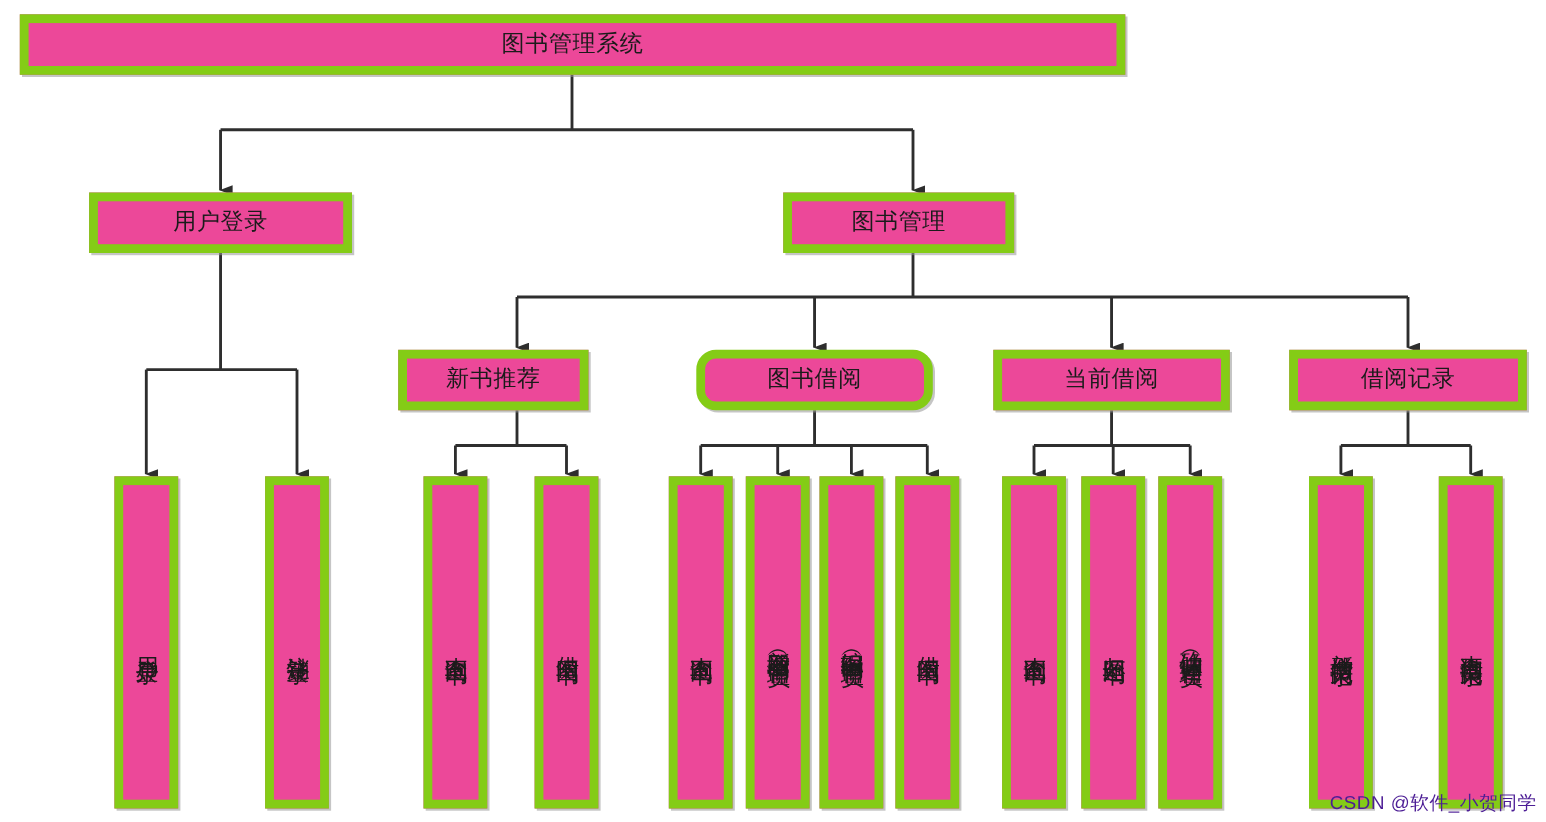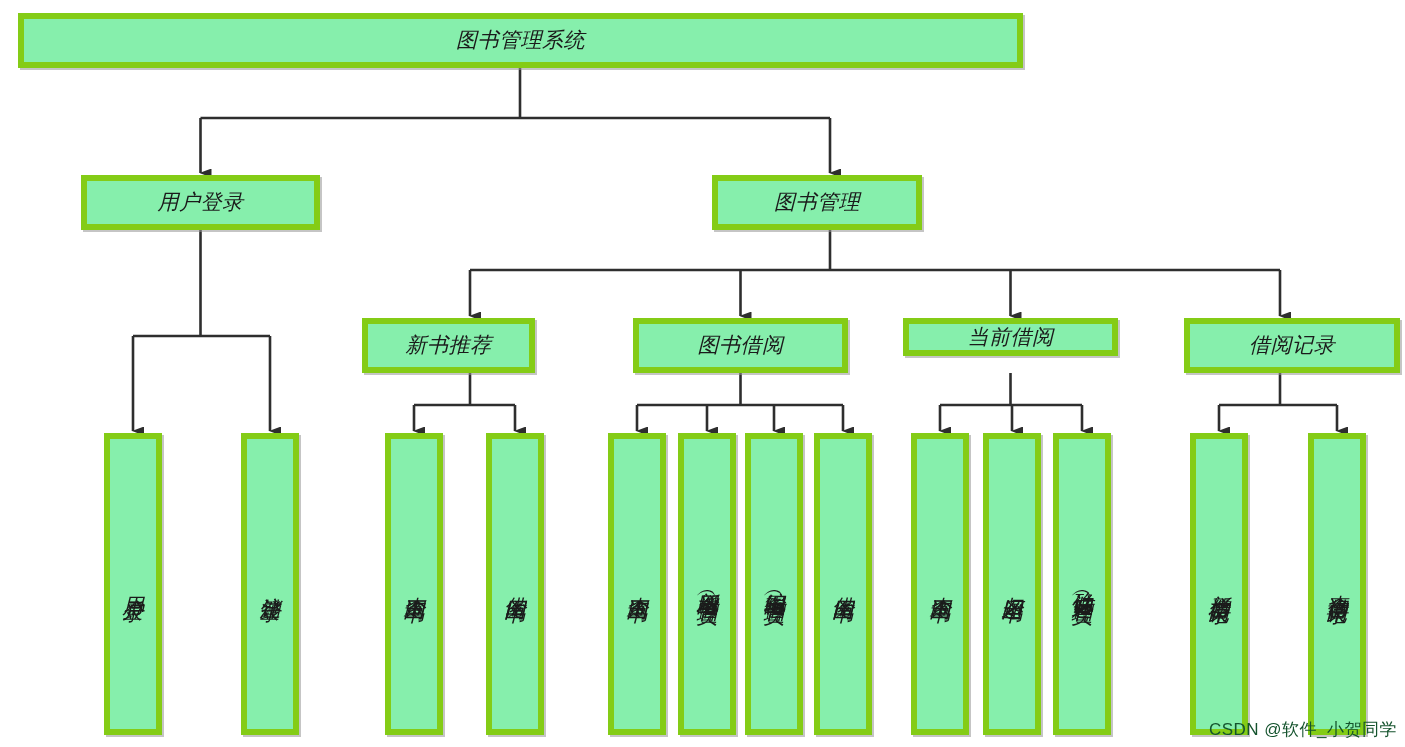--- a/index.html
+++ b/index.html
@@ -27,14 +27,13 @@
   .node {
     position: absolute;
     box-sizing: border-box;
-    background: #86efac;
-    border: 6px solid #84cc16;
+    background: #ec4899;
+    border: 8px solid #84cc16;
     box-shadow: 2px 2px 0 rgba(150,150,150,0.55);
     display: flex;
     align-items: center;
     justify-content: center;
     color: #1b1b1b;
-    font-style: italic;
   }
   .node .label {
     font-size: 21px;

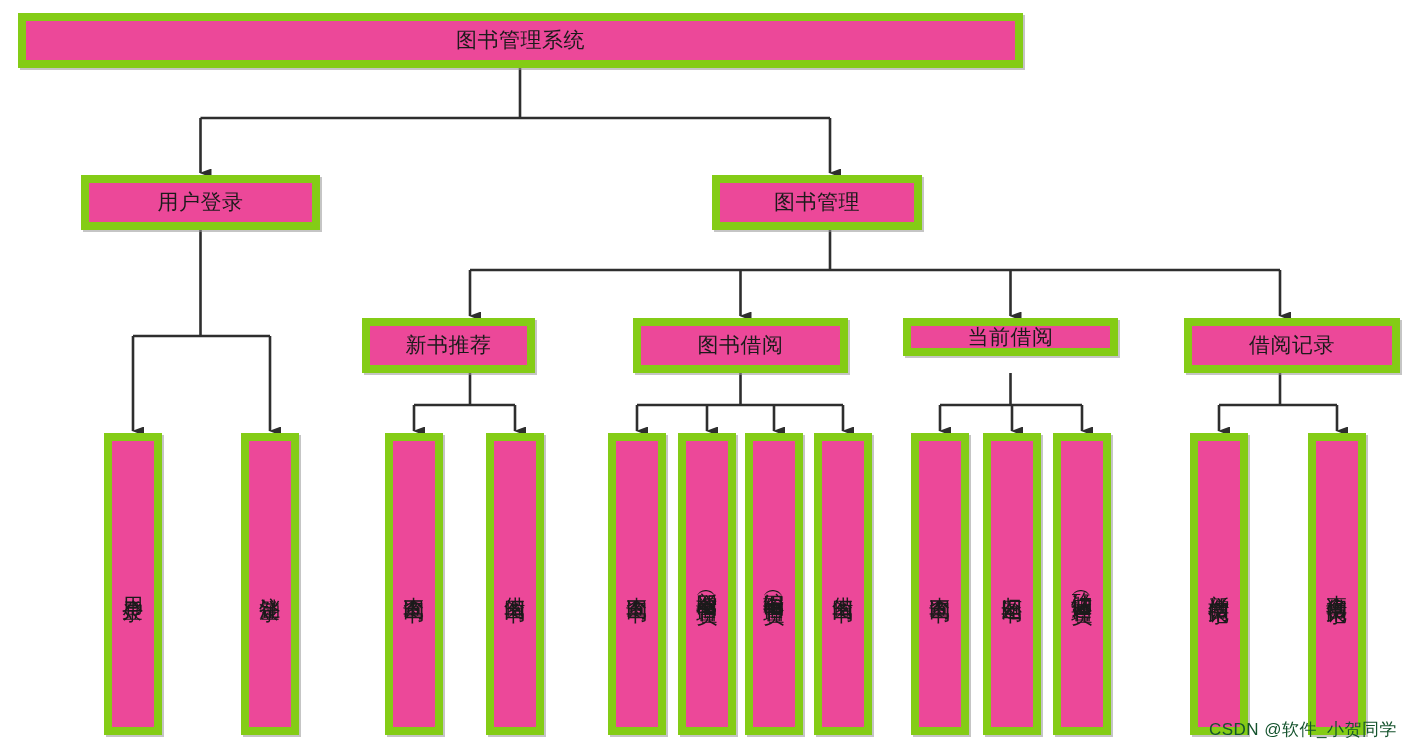--- a/index.html
+++ b/index.html
@@ -125,7 +125,7 @@
       <div class="node" style="left: 362px; top: 318px; width: 173px; height: 55px;">
         <span class="label">新书推荐</span>
       </div>
-      <div class="node" style="left: 633px; top: 318px; width: 215px; height: 55px;">
+      <div class="node" style="left: 633px; top: 318px; width: 215px; height: 55px; border-radius: 18px;">
         <span class="label">图书借阅</span>
       </div>
       <div class="node" style="left: 903px; top: 318px; width: 215px; height: 38px;">

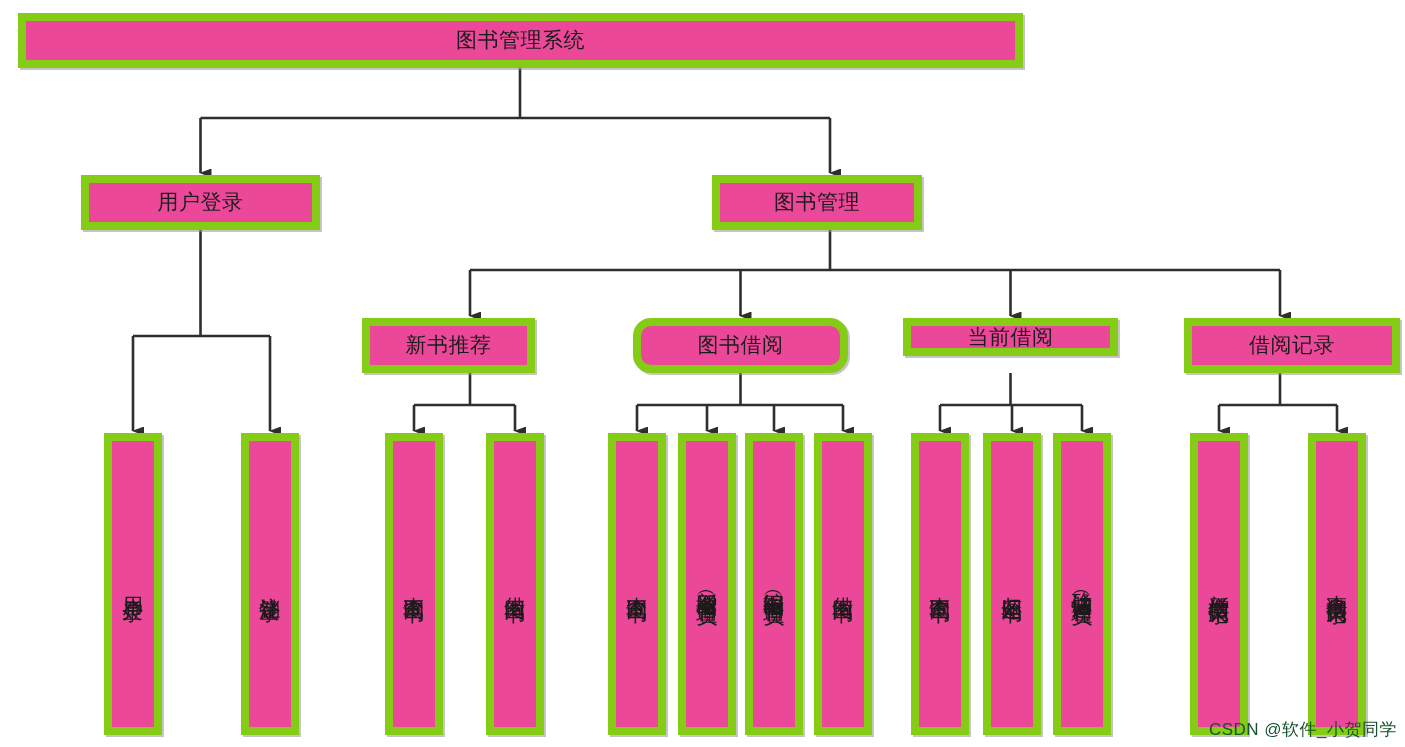--- a/index.html
+++ b/index.html
@@ -128,7 +128,7 @@
       <div class="node" style="left: 633px; top: 318px; width: 215px; height: 55px; border-radius: 18px;">
         <span class="label">图书借阅</span>
       </div>
-      <div class="node" style="left: 903px; top: 318px; width: 215px; height: 38px;">
+      <div class="node" style="left: 903px; top: 318px; width: 215px; height: 55px;">
         <span class="label">当前借阅</span>
       </div>
       <div class="node" style="left: 1172px; top: 318px; width: 216px; height: 55px; margin-left: 12px;">

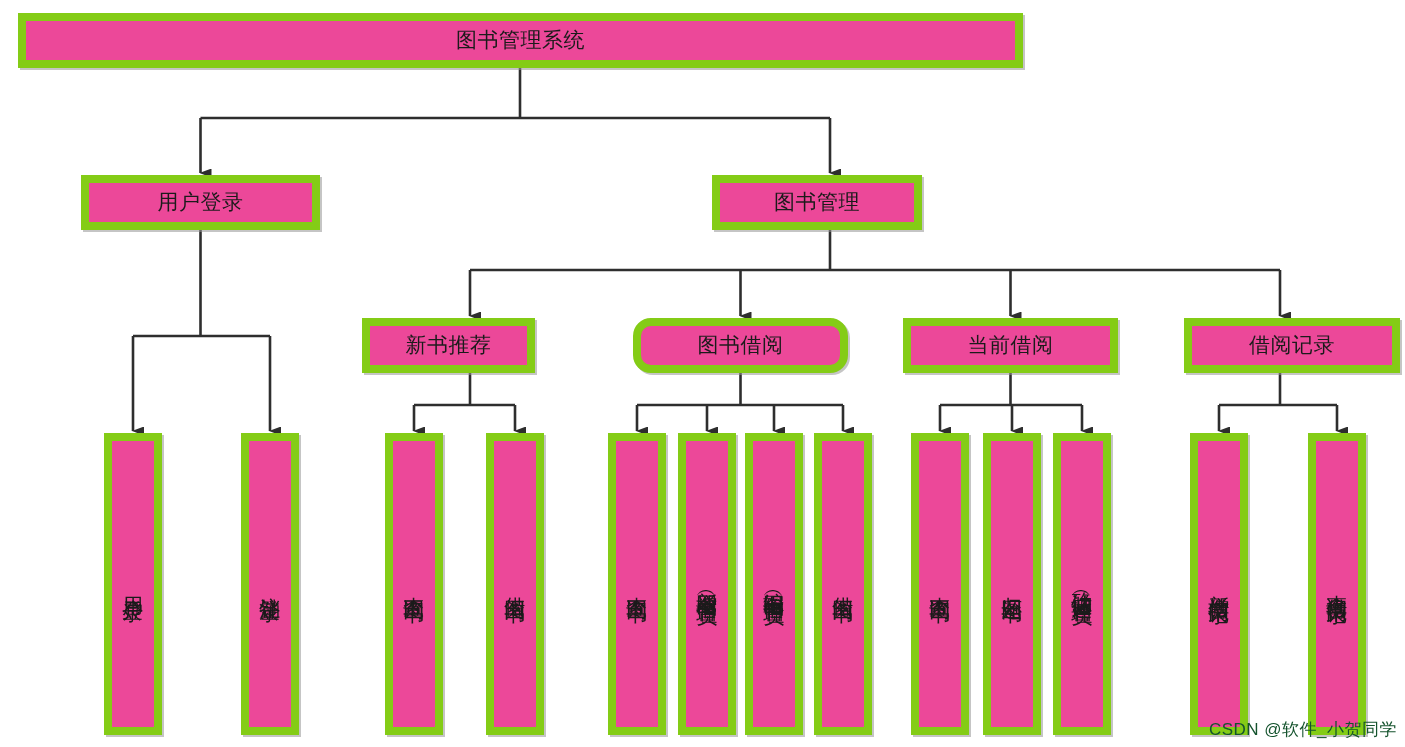--- a/index.html
+++ b/index.html
@@ -131,7 +131,7 @@
       <div class="node" style="left: 903px; top: 318px; width: 215px; height: 55px;">
         <span class="label">当前借阅</span>
       </div>
-      <div class="node" style="left: 1172px; top: 318px; width: 216px; height: 55px; margin-left: 12px;">
+      <div class="node" style="left: 1172px; top: 318px; width: 216px; height: 55px;">
         <span class="label">借阅记录</span>
       </div>
       <div class="node leaf" style="left: 104px; top: 433px; width: 58px; height: 302px;">

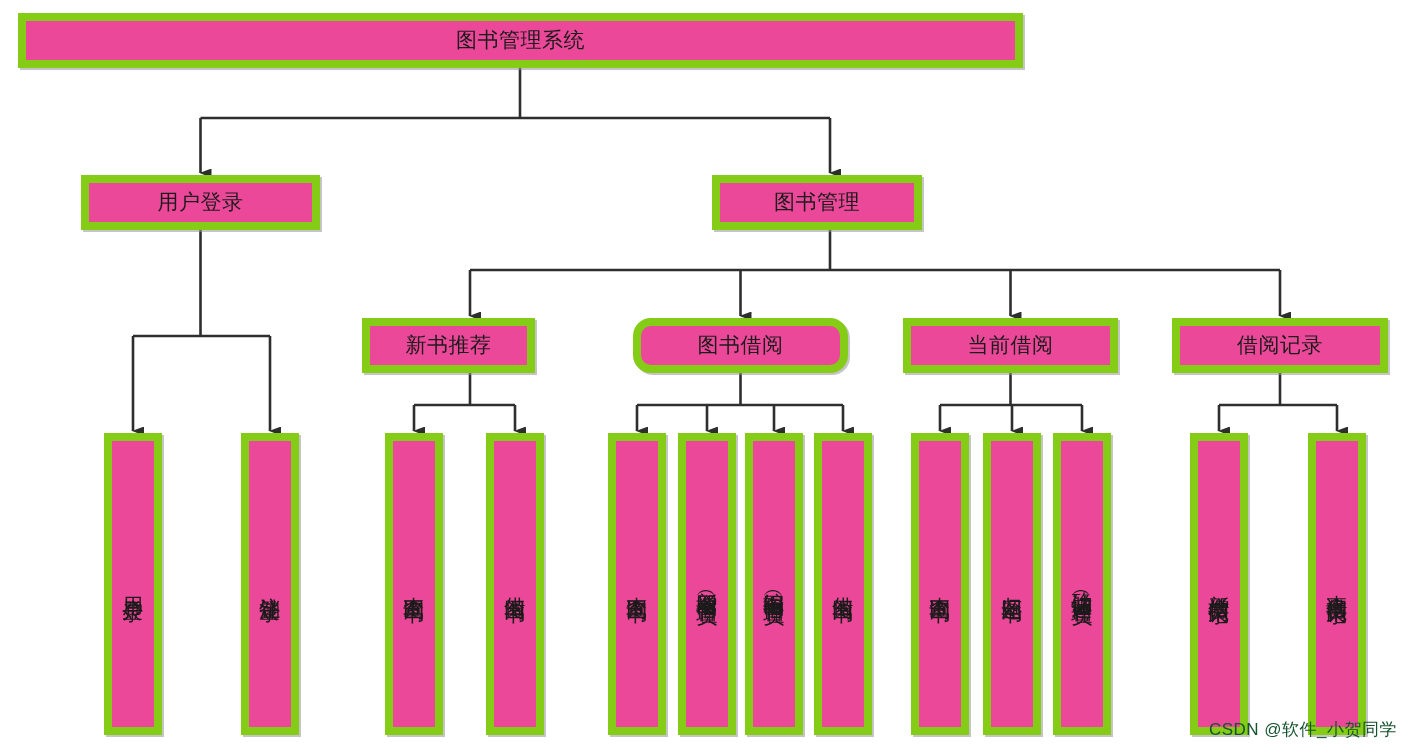--- a/index.html
+++ b/index.html
@@ -58,7 +58,7 @@
     right: 8px;
     bottom: 6px;
     font-size: 17px;
-    color: #14532d;
+    color: #4c1d95;
     letter-spacing: 0.5px;
     white-space: nowrap;
     pointer-events: none;

